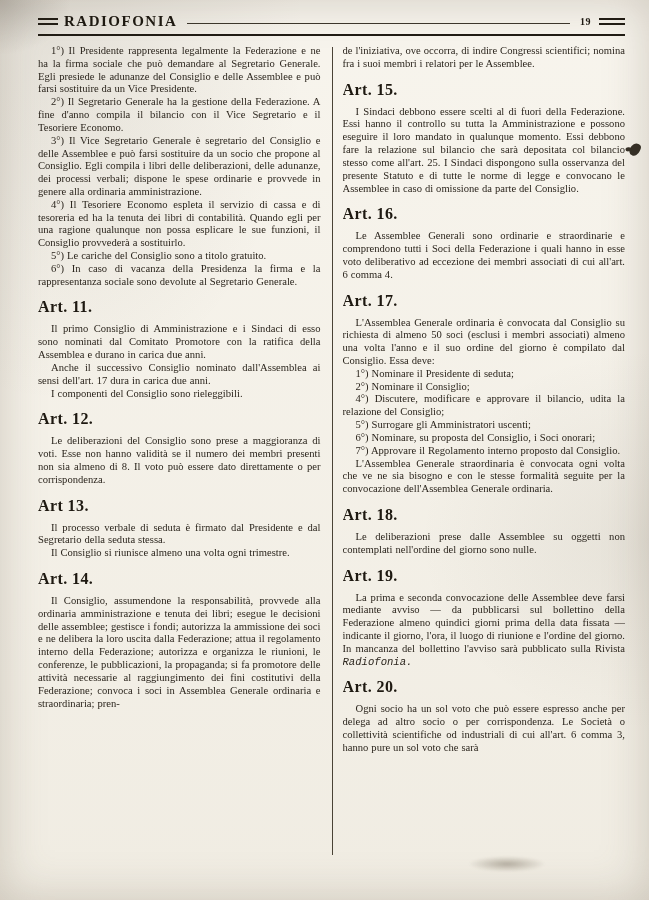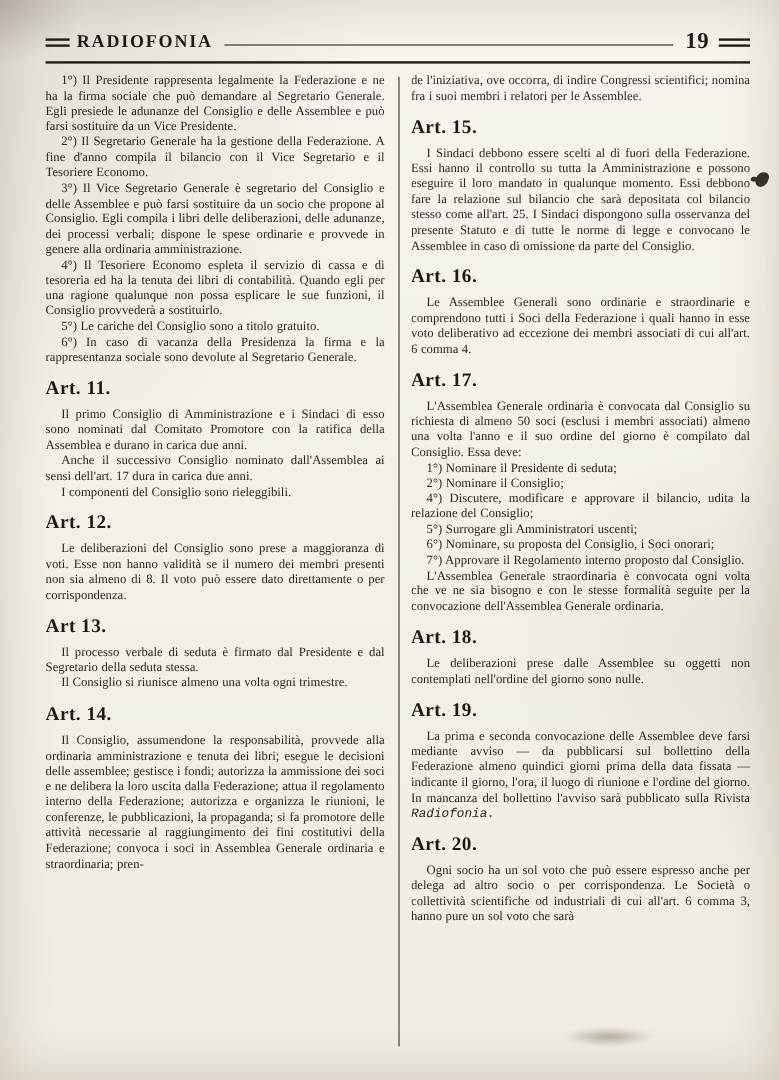--- a/index.html
+++ b/index.html
@@ -28,7 +28,6 @@
     display:flex;align-items:center;
     border-bottom:2px solid var(--rule);
     padding-bottom:5px;
-    margin-top:10px;
   }
   .deco-lines{
     display:inline-block;height:7px;

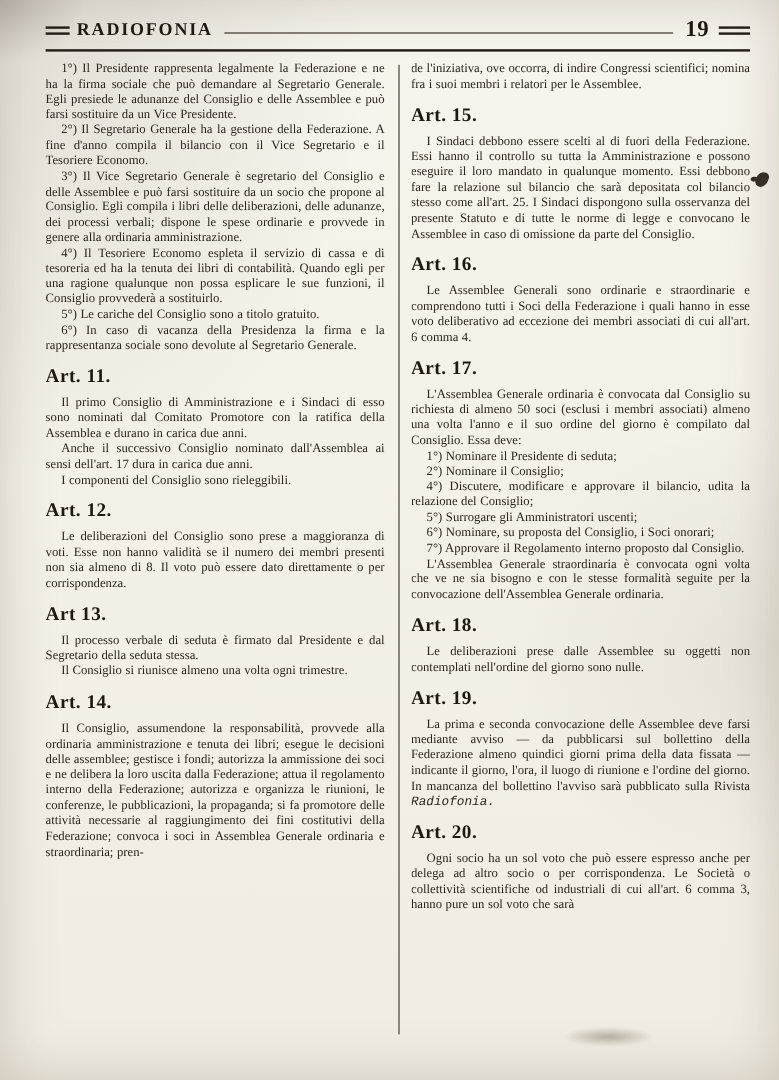--- a/index.html
+++ b/index.html
@@ -45,7 +45,7 @@
     margin:0 10px;transform:translateY(2px);
   }
   .page-number{
-    font-size:19px;font-weight:700;color:#1e1911;letter-spacing:0.5px;
+    font-size:10px;font-weight:700;color:#1e1911;letter-spacing:0.5px;
   }
   
   .columns{

